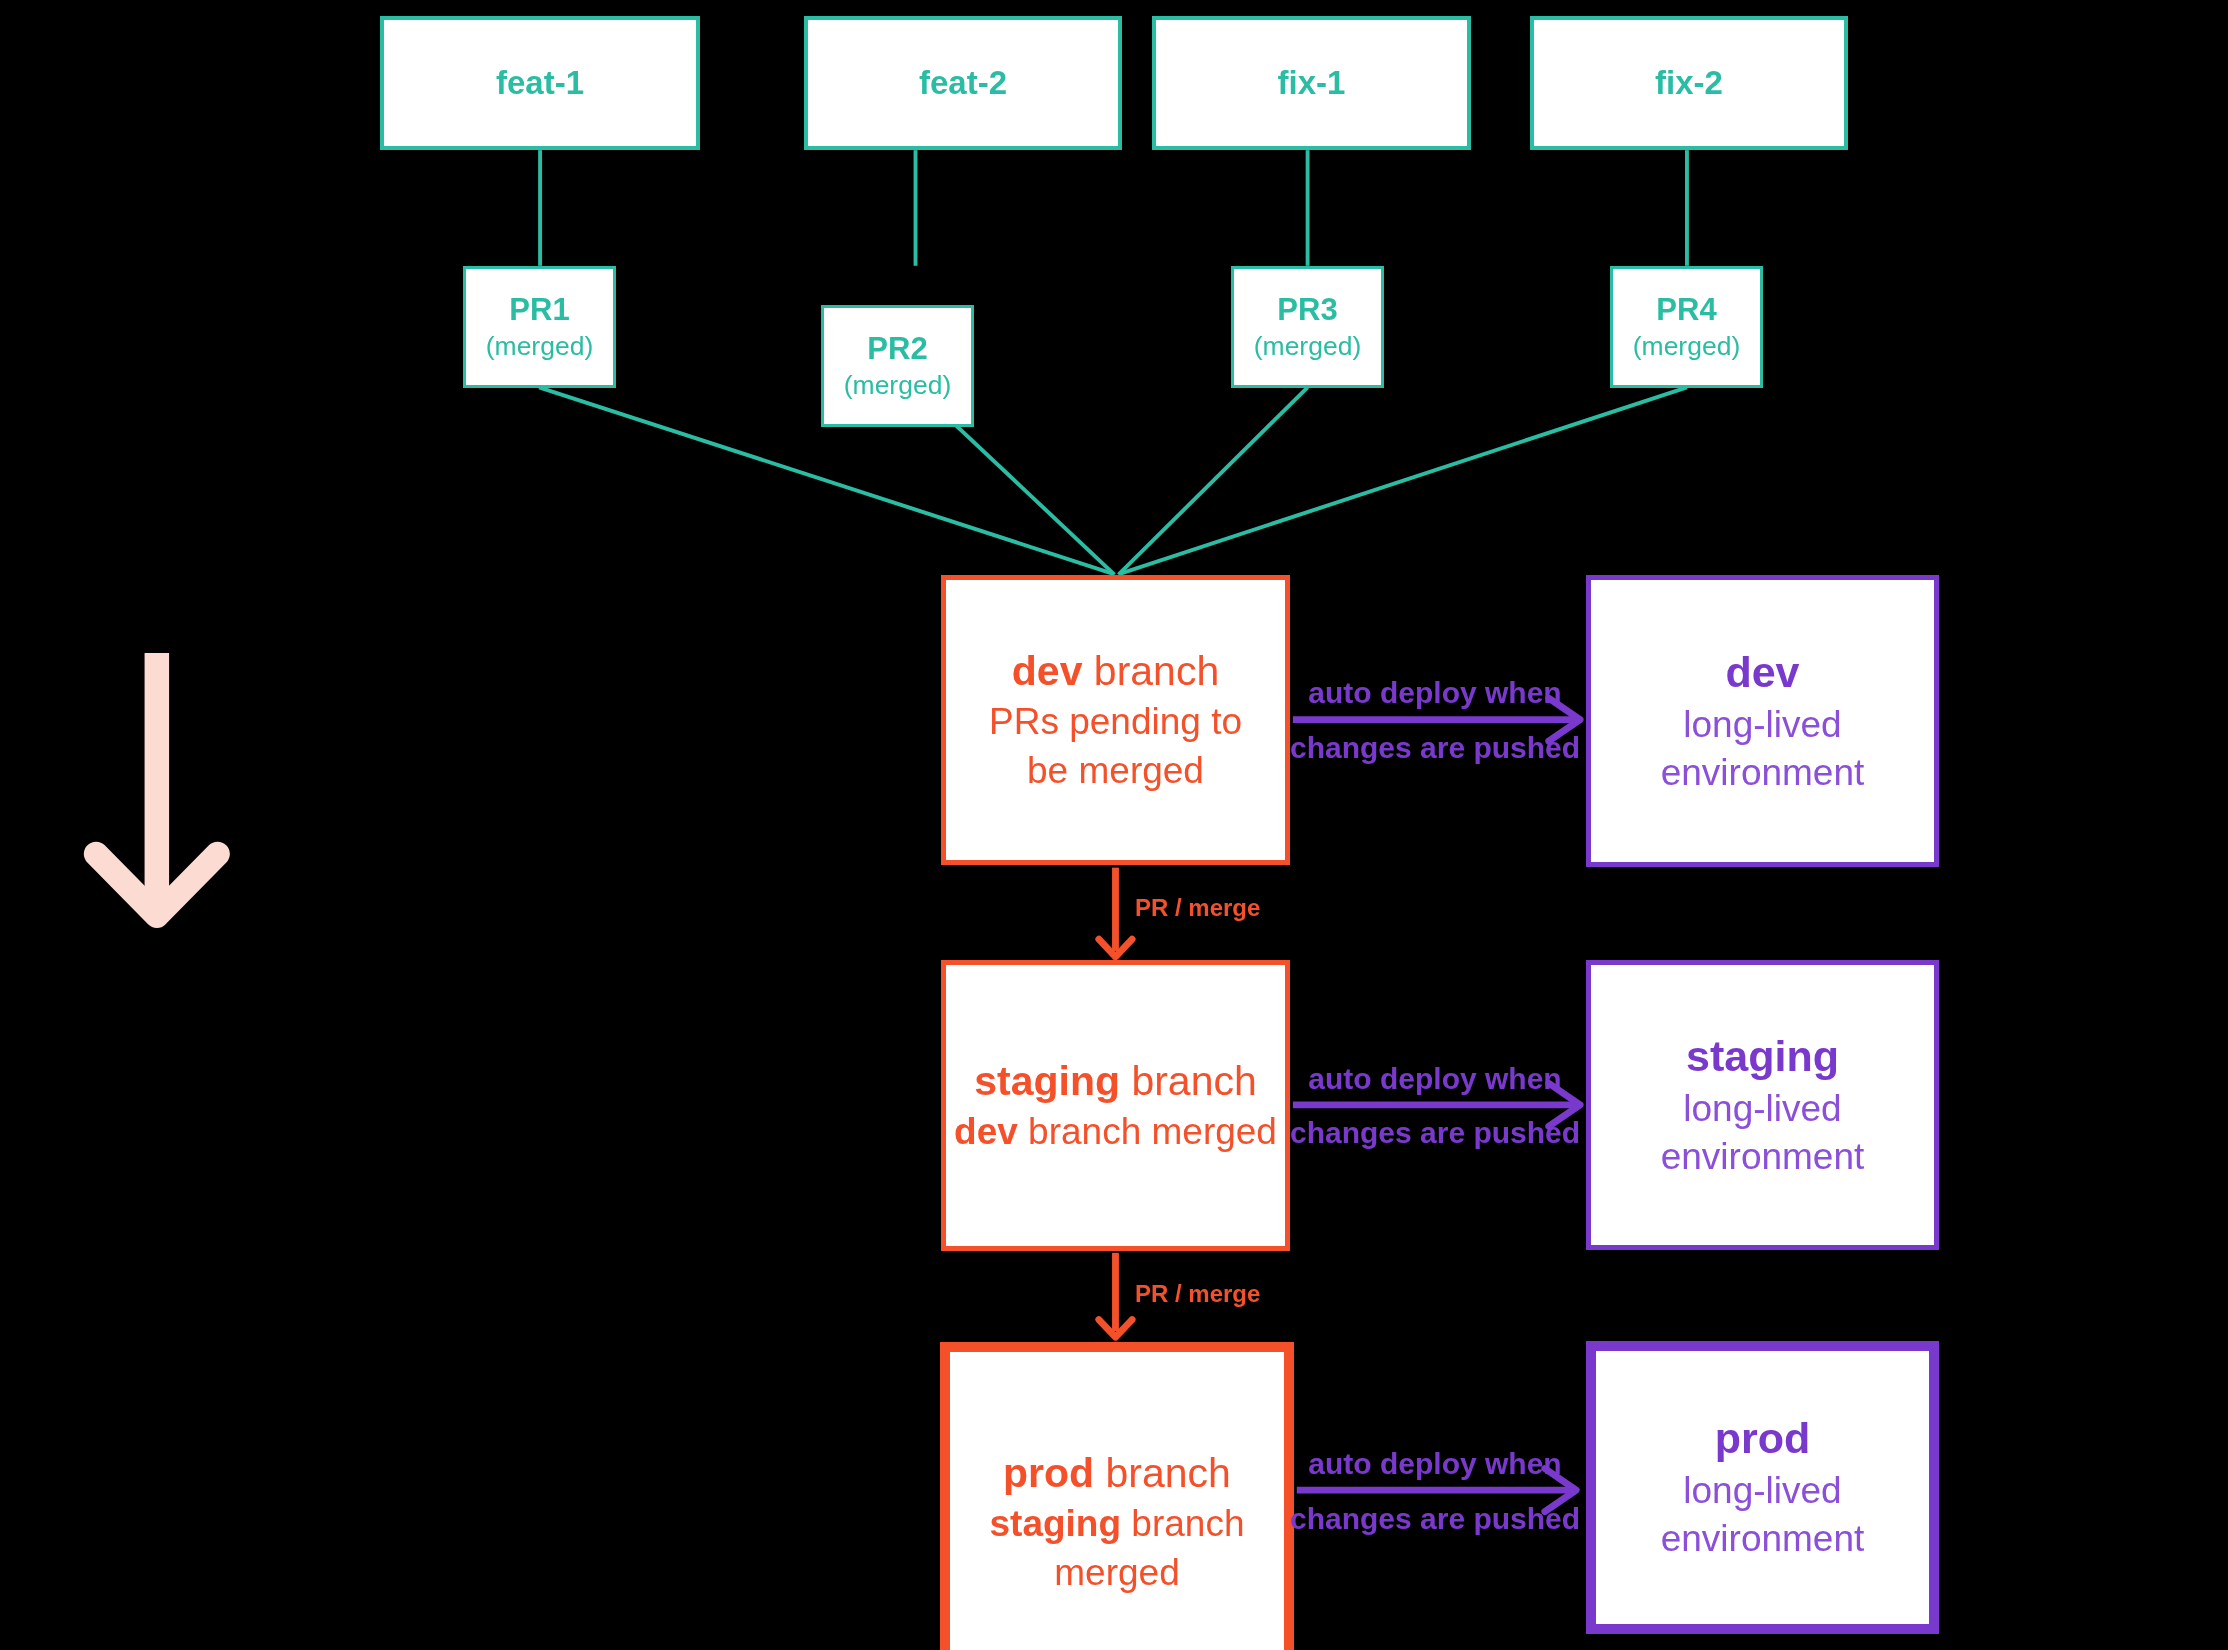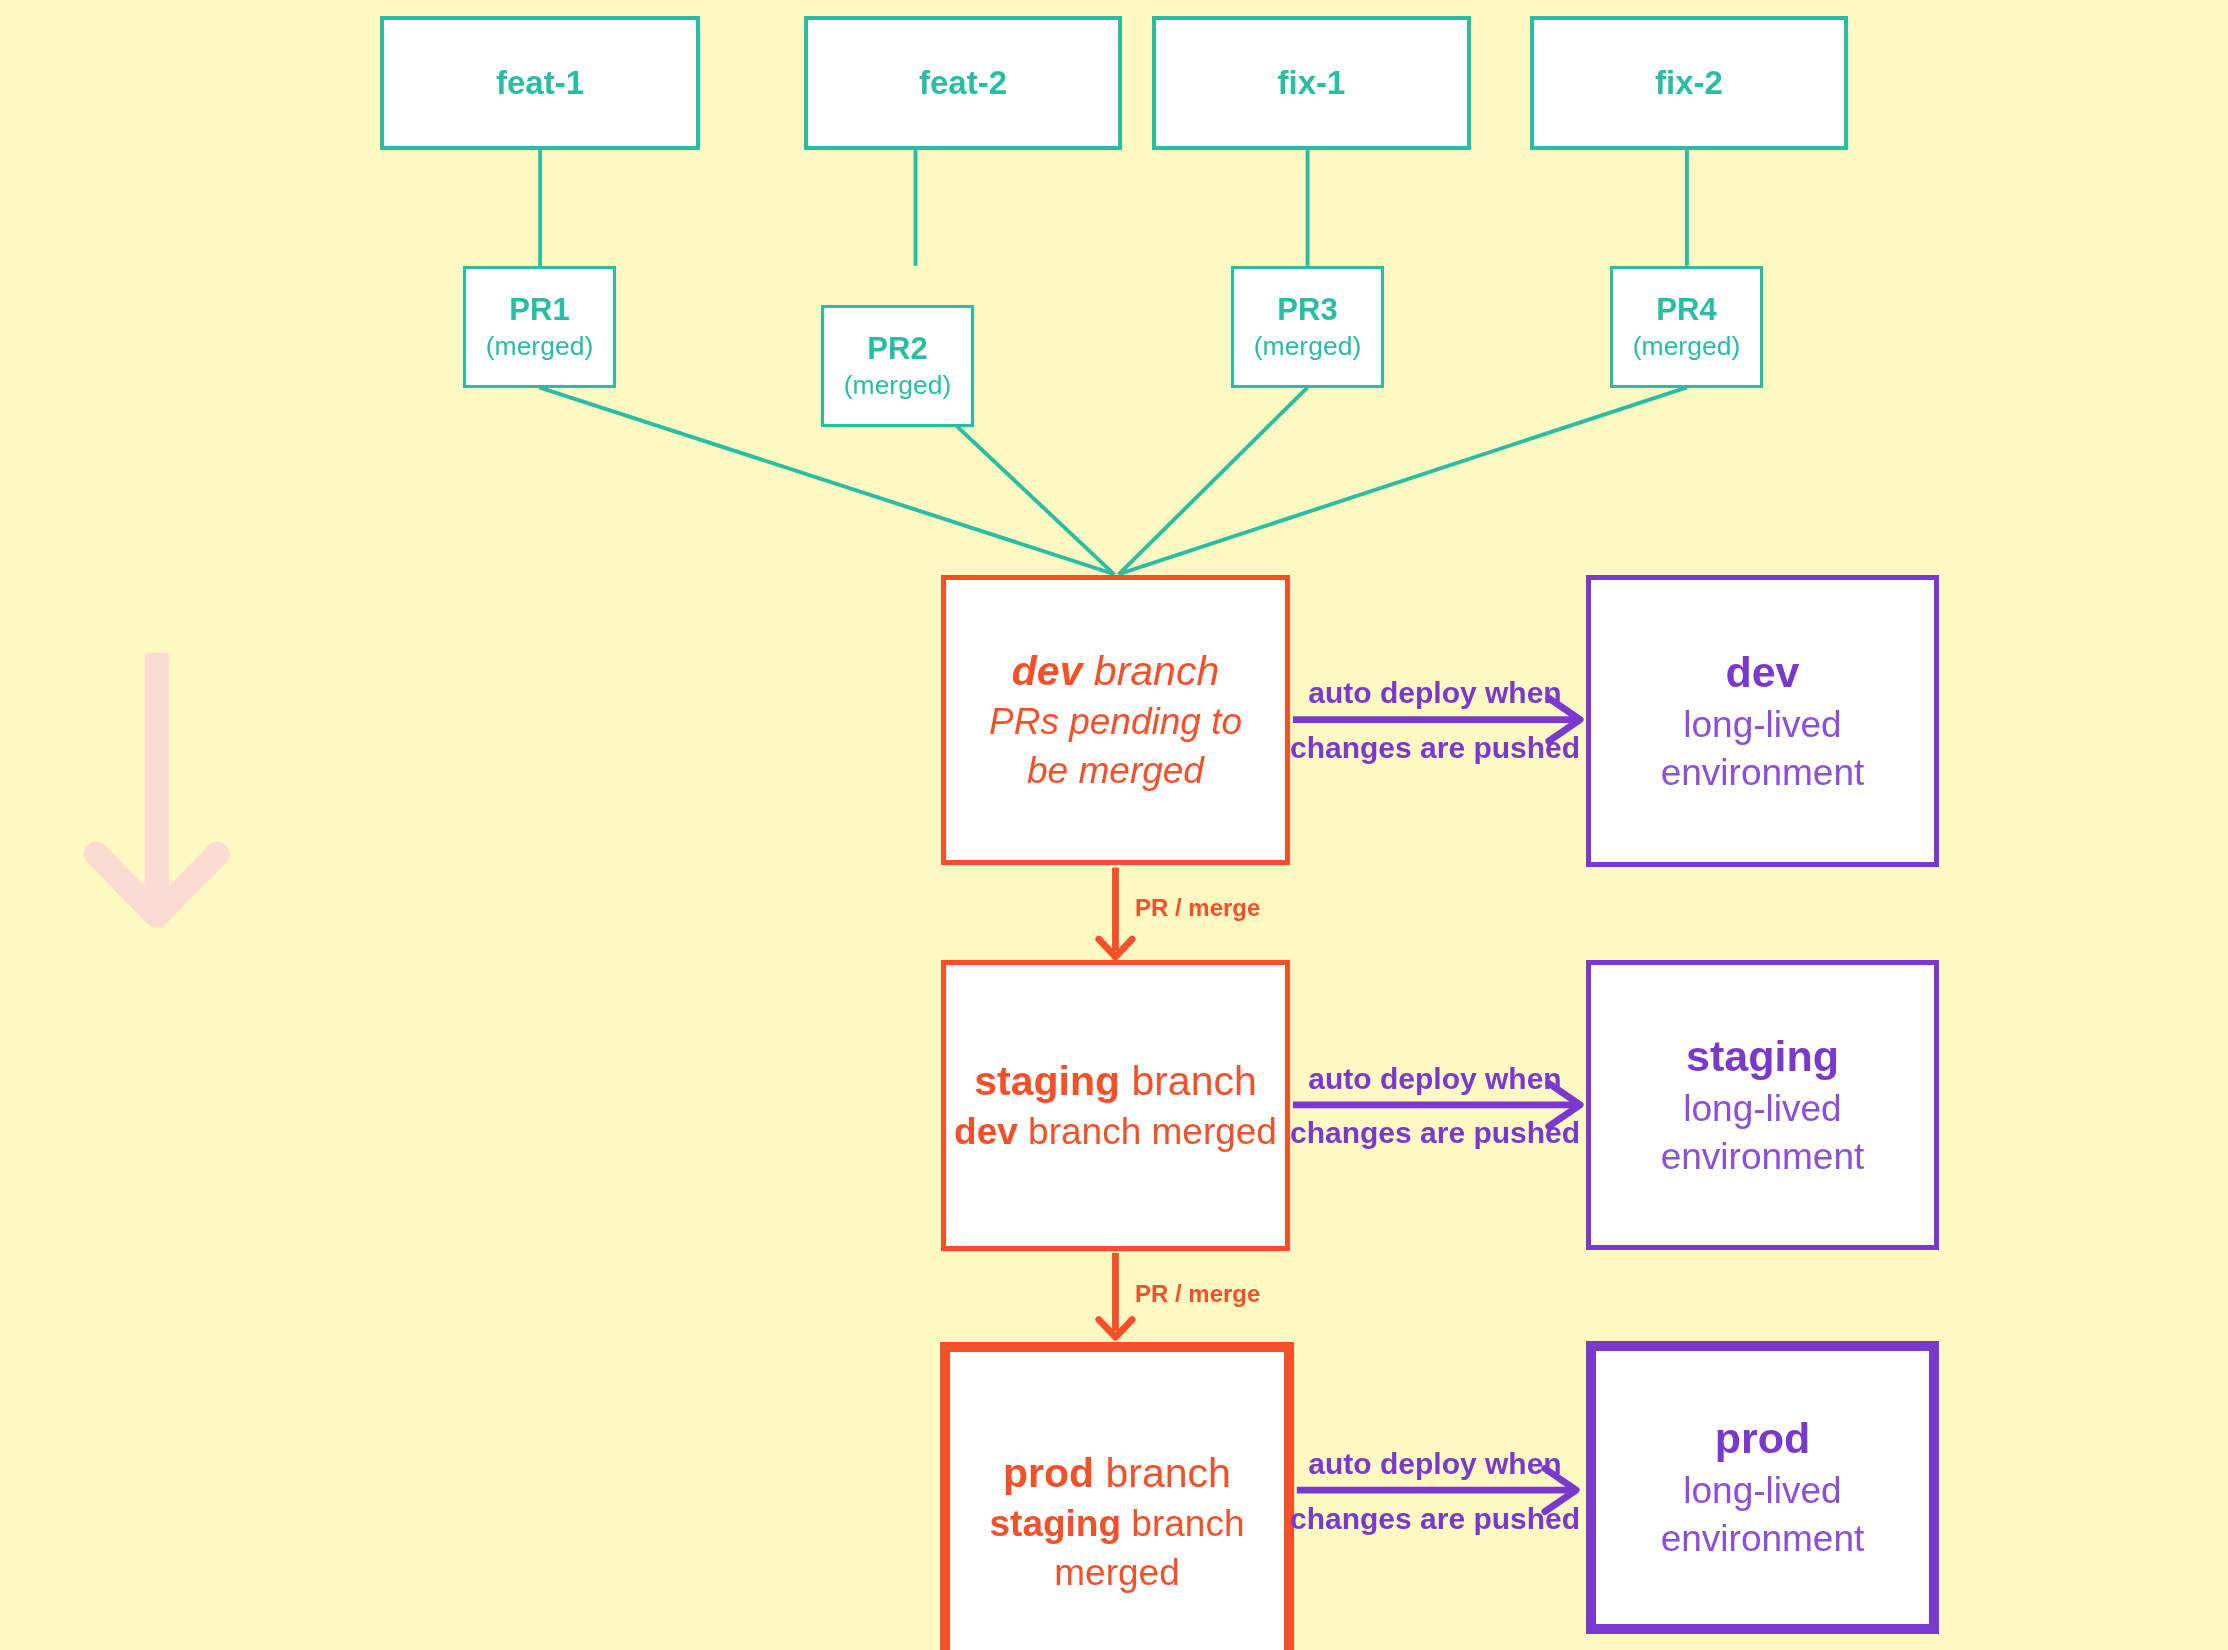--- a/index.html
+++ b/index.html
@@ -11,7 +11,7 @@
   }
   html,body{margin:0;padding:0;background:#ffffff;}
   .canvas{
-    position:relative;width:2229px;height:1651px;background:#fef9c3;overflow:hidden;
+    position:relative;width:2229px;height:1651px;background:#000000;overflow:hidden;
     font-family:"Liberation Sans", sans-serif;
   }
   svg.links{position:absolute;left:0;top:0;z-index:1;}

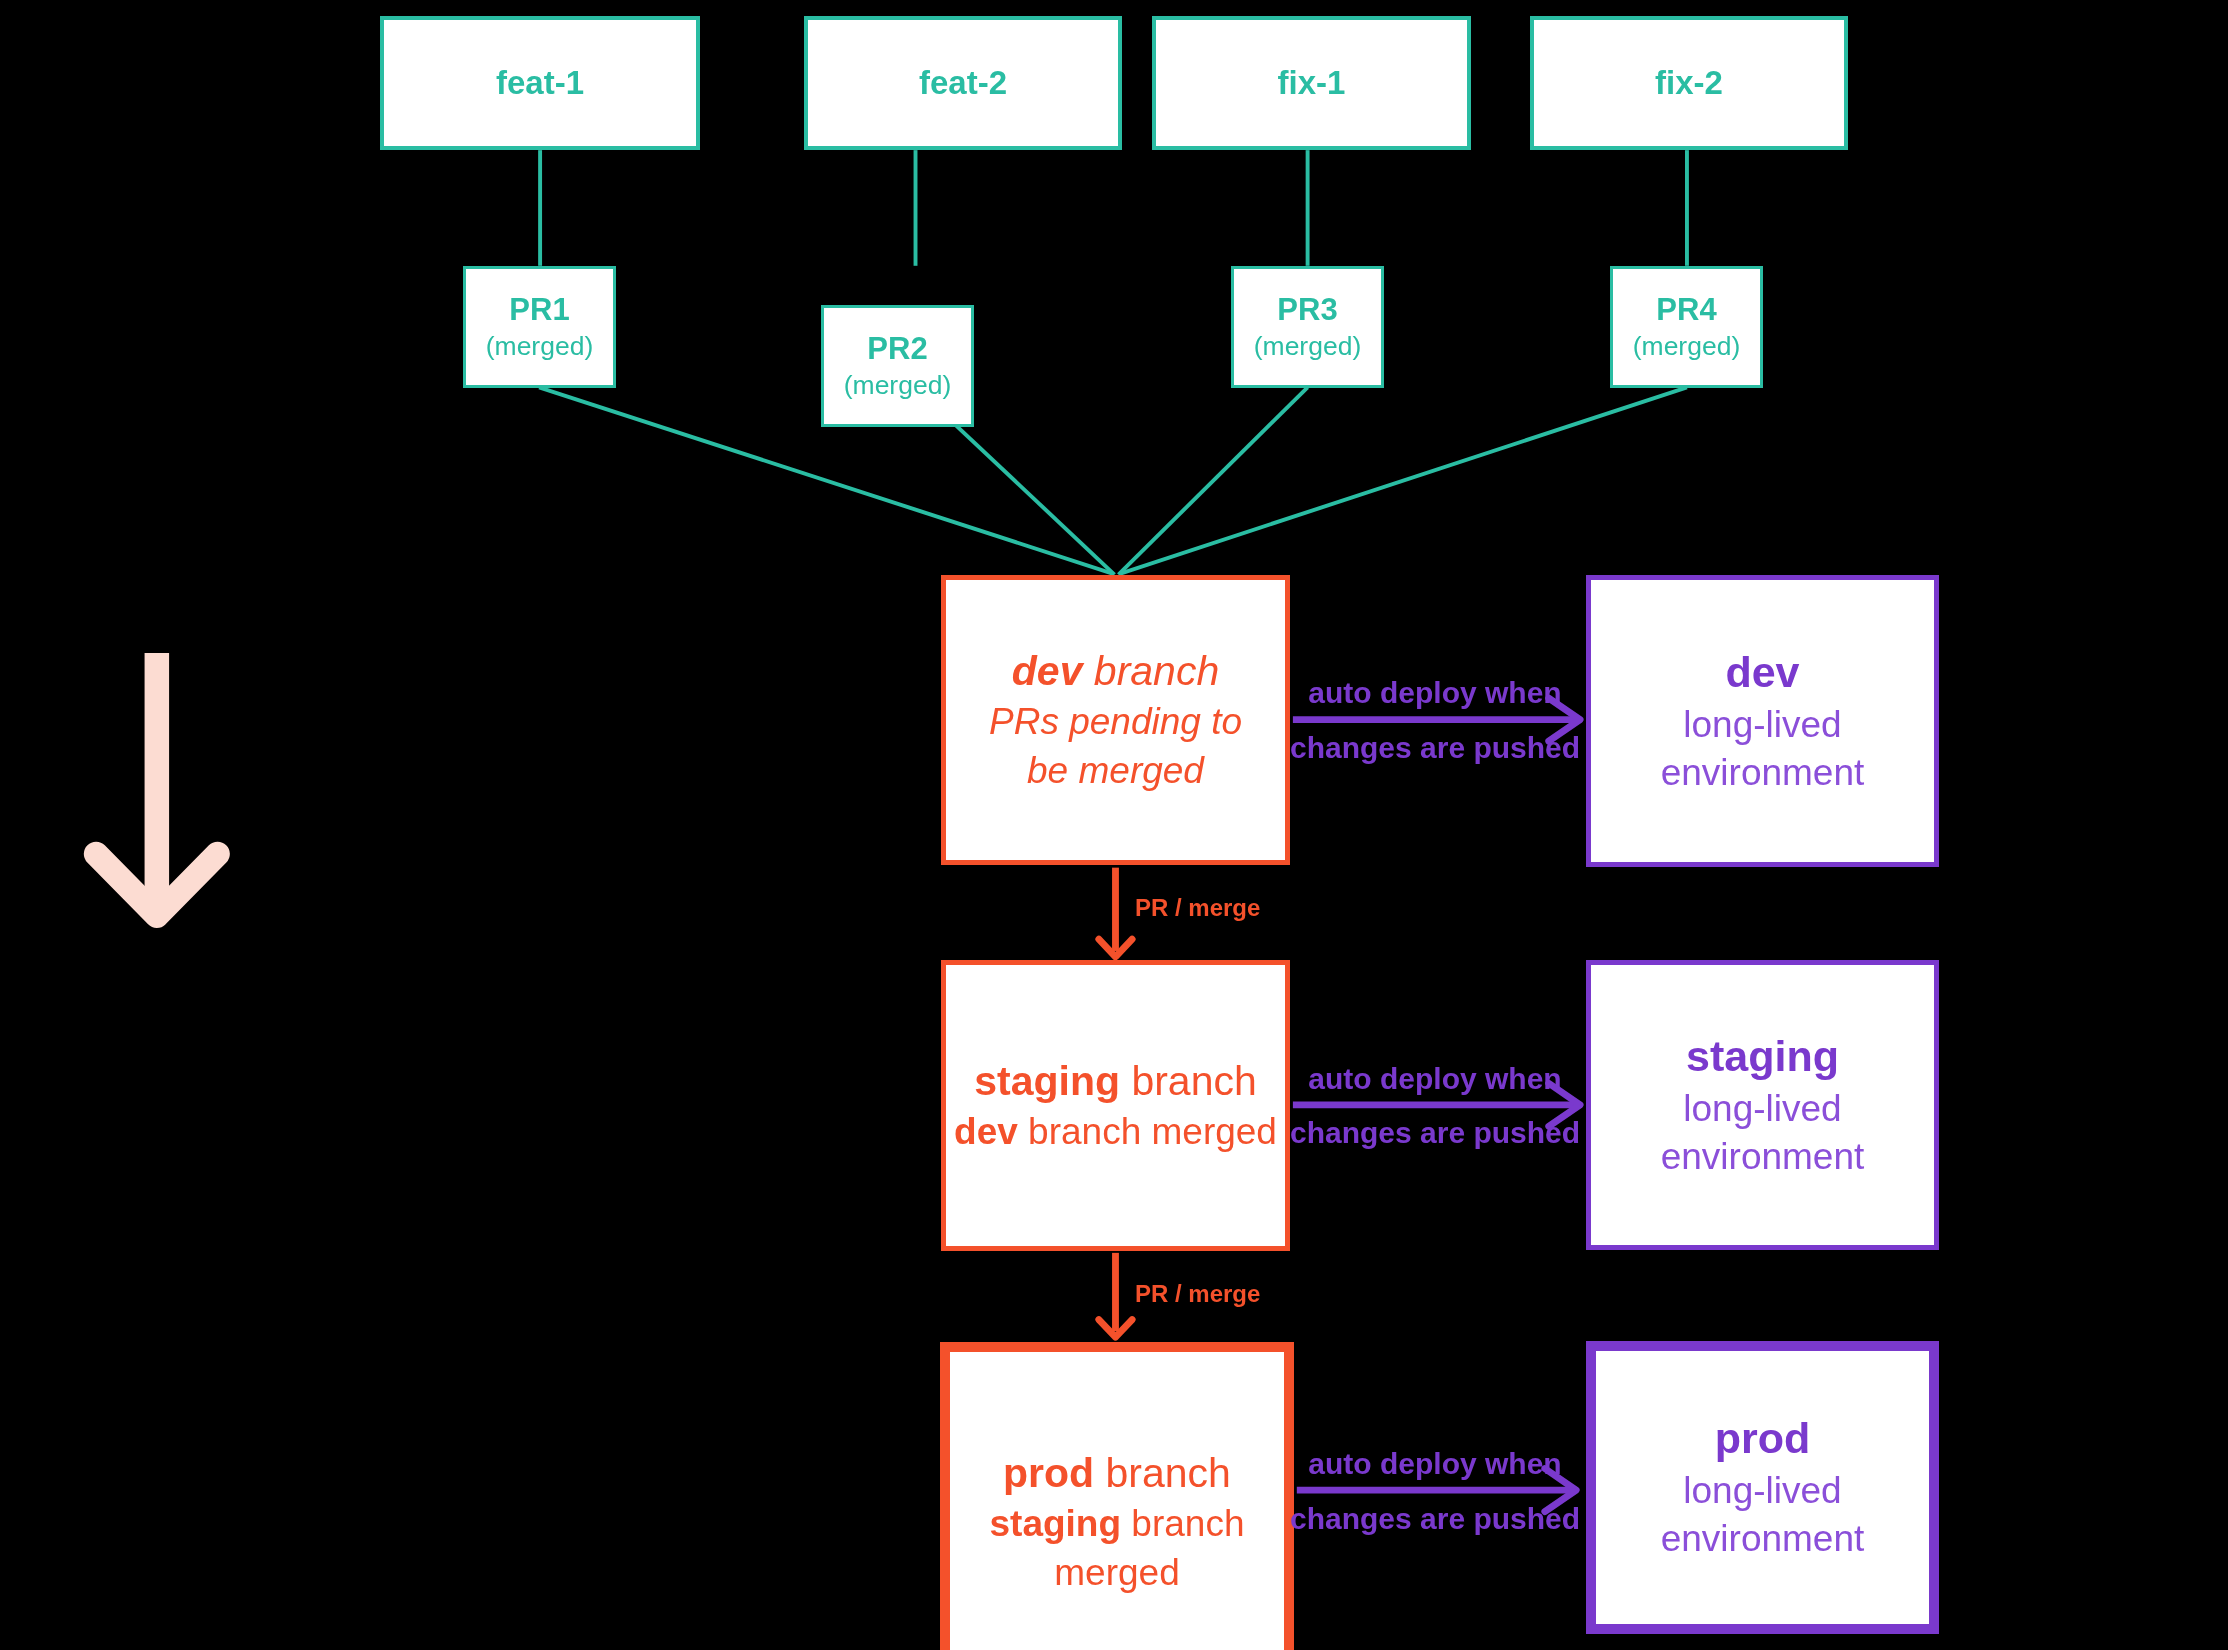--- a/index.html
+++ b/index.html
@@ -135,7 +135,7 @@
     <div class="pr-status">(merged)</div>
   </div>
 
-  <div class="box branch-box" style="top:575px;height:290px;font-style:italic;">
+  <div class="box branch-box" style="top:575px;height:290px;">
     <div class="branch-title"><b>dev</b><span> branch</span></div>
     <div class="branch-desc"><b></b><span>PRs pending to</span></div>
     <div class="branch-desc line">be merged</div>

